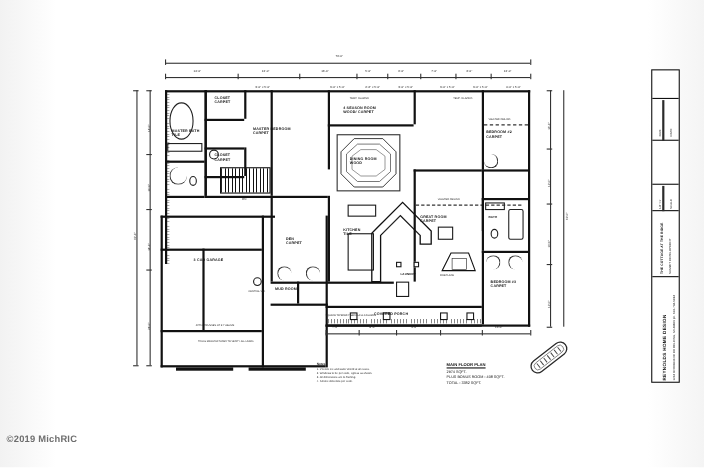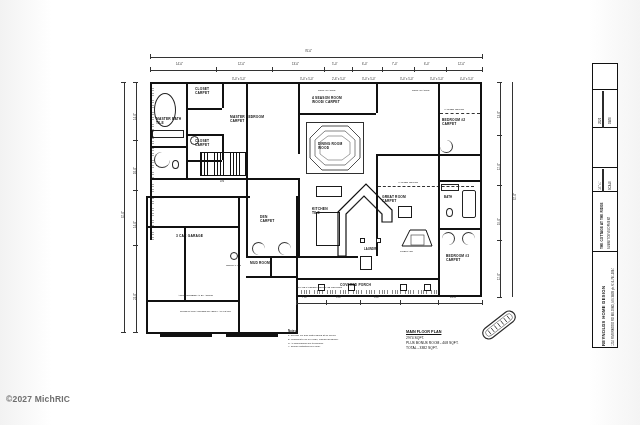--- a/index.html
+++ b/index.html
@@ -86,7 +86,7 @@
 <div id="sheet">
   <div id="paper-tint"></div>
 
-  <div id="watermark">©2027 MichRIC</div>
+  <div id="watermark">©2019 MichRIC</div>
 
   <div id="titleblock">
     <div class="tb-row" style="top:0;height:26px;"></div>

